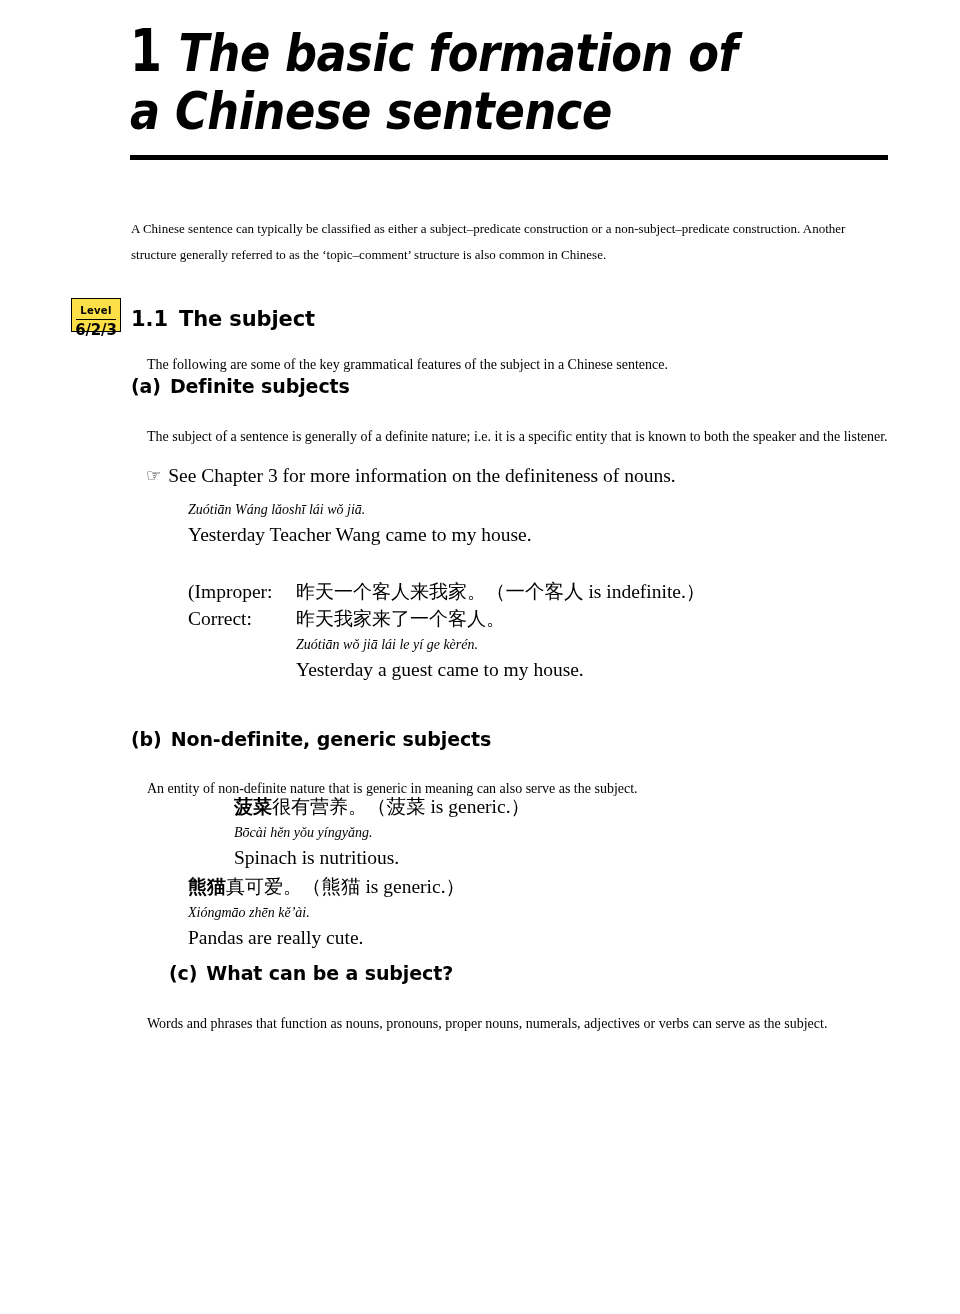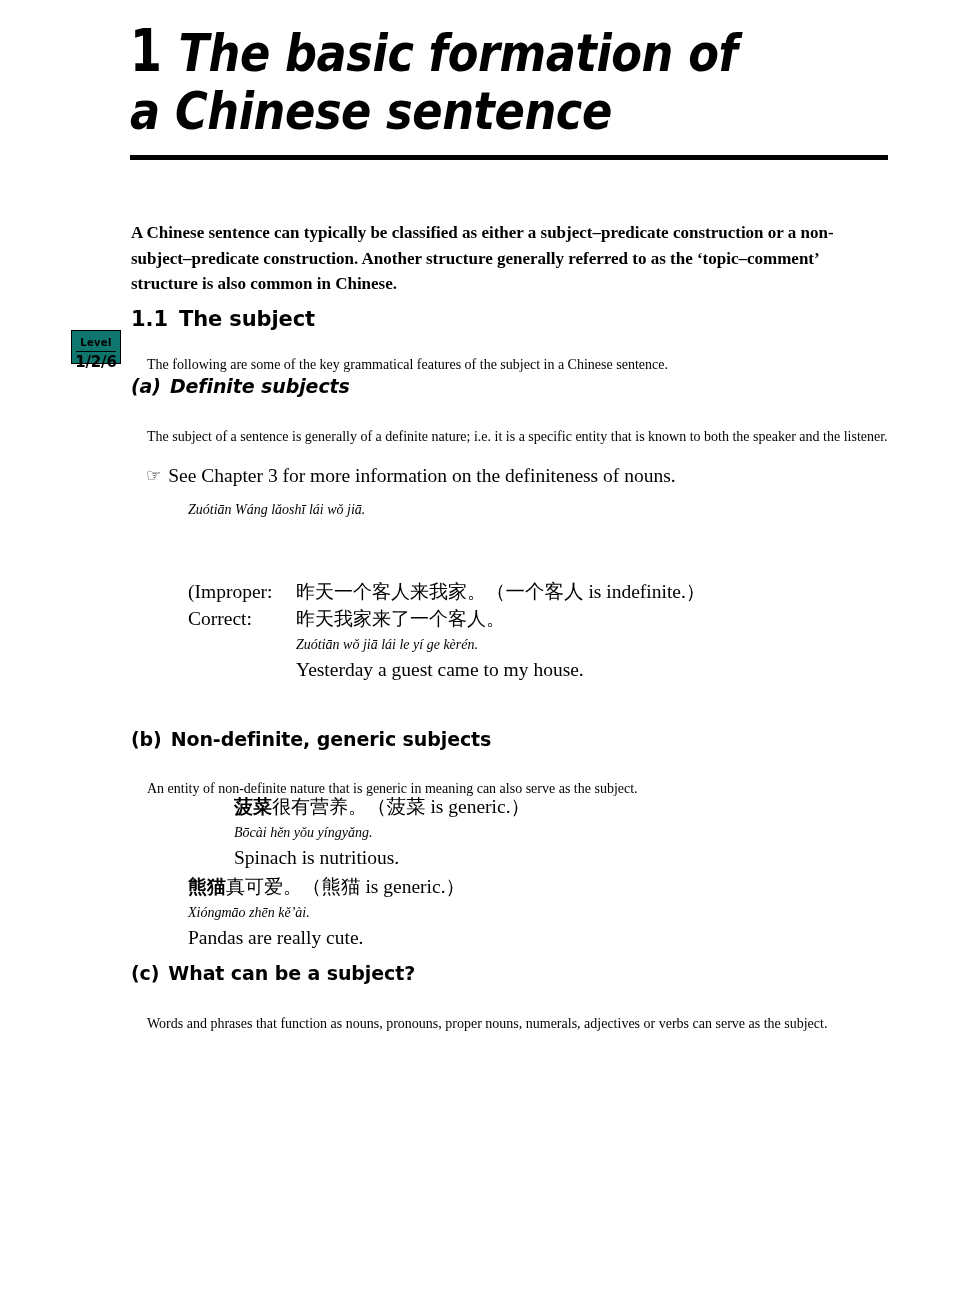--- a/index.html
+++ b/index.html
@@ -67,9 +67,8 @@
     left: 131px;
     top: 203px;
     width: 757px;
-    font-size: 17px;
-    line-height: 25.5px;
-    font-weight: bold;
+    font-size: 13px;
+    line-height: 25.5px;
   }
 
   

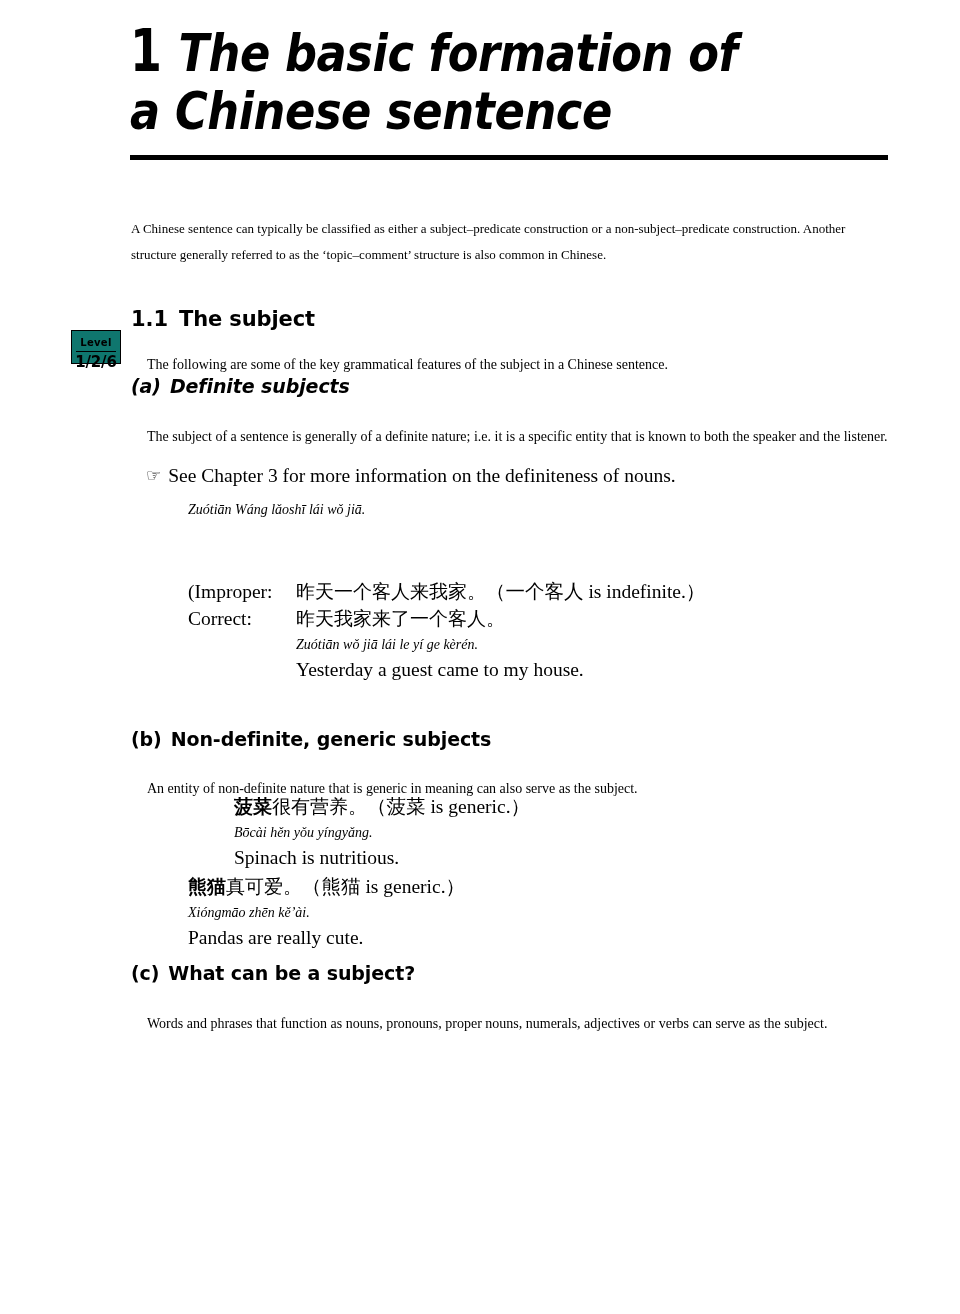--- a/index.html
+++ b/index.html
@@ -82,8 +82,7 @@
     box-sizing: border-box;
     font-family: "DejaVu Sans", "Liberation Sans", sans-serif;
     text-align: center;
-    background: #0f766e;
-    margin-top: 32px;
+    background: #fde047;
   }
   .level-badge .lv-label {
     font-size: 10px;

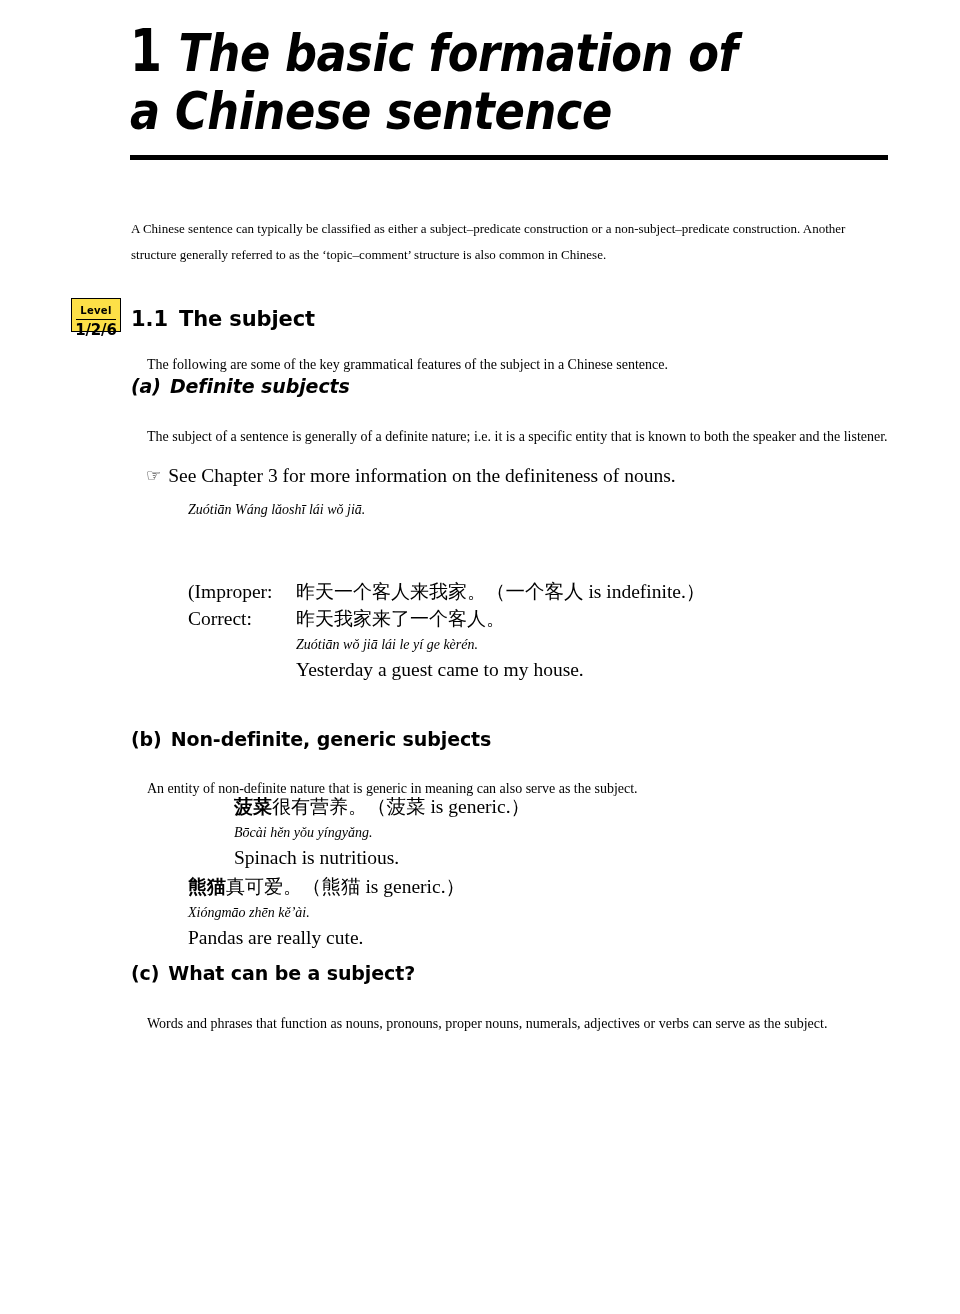--- a/index.html
+++ b/index.html
@@ -227,7 +227,7 @@
   <div class="level-badge">
     <div class="lv-label">Level</div>
     <div class="lv-rule"></div>
-    <div class="lv-nums">1/2/6</div>
+    <div class="lv-nums">6/2/3</div>
   </div>
 
   <h2 class="sec-heading" style="top:306px;text-align:center;"><span class="sec-num">1.1</span><span>The subject</span></h2>

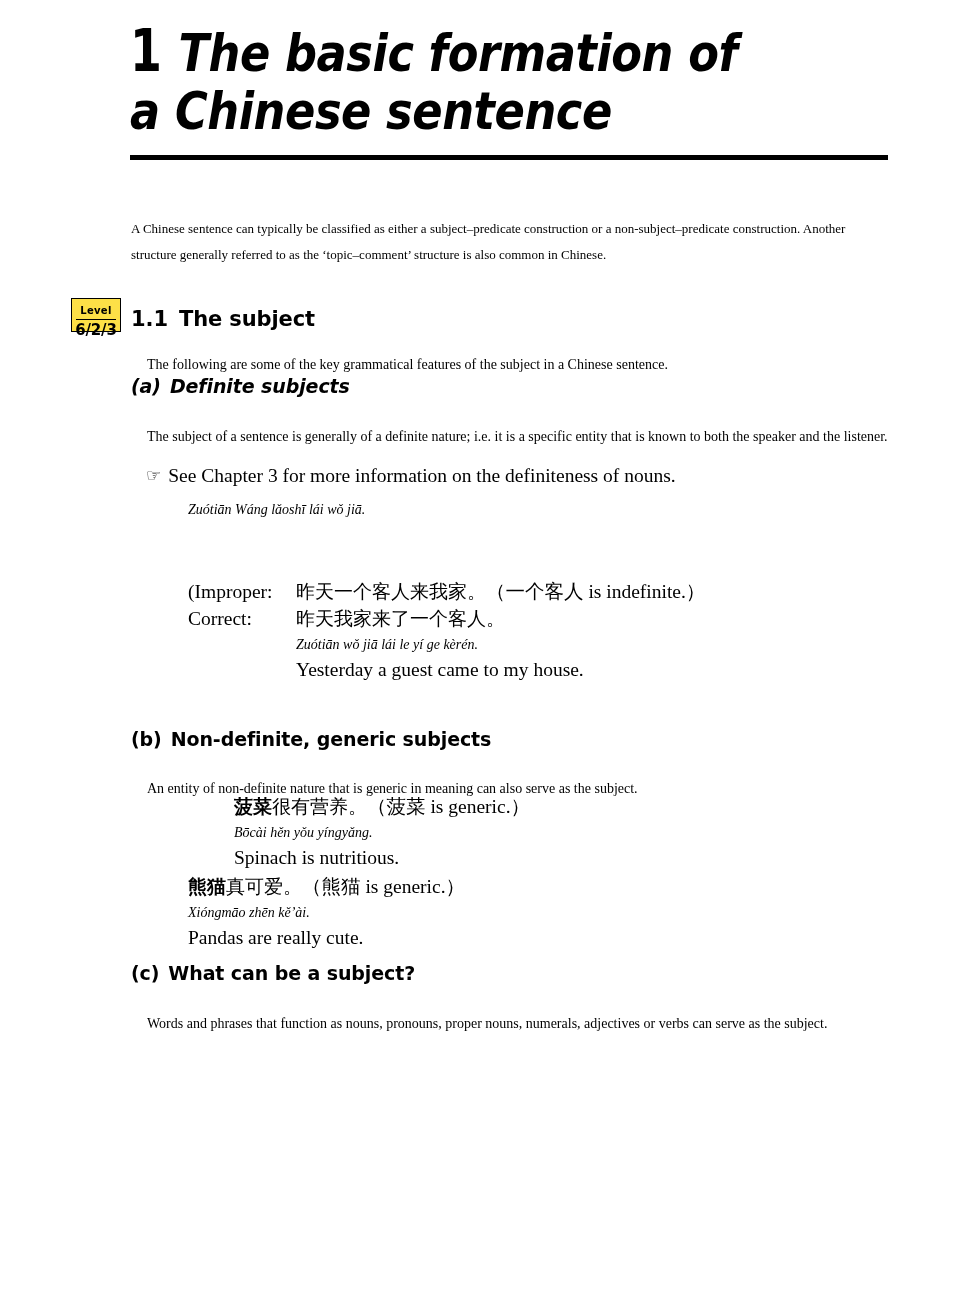--- a/index.html
+++ b/index.html
@@ -233,7 +233,7 @@
   <h2 class="sec-heading" style="top:306px;text-align:center;"><span class="sec-num">1.1</span><span>The subject</span></h2>
   <p class="body-para" style="top:336px;">The following are some of the key grammatical features of the subject in a Chinese sentence.</p>
 
-  <h3 class="sub-heading" style="top:374px;font-style:italic;"><span class="sub-lbl">(a)</span><span>Definite subjects</span></h3>
+  <h3 class="sub-heading" style="top:374px;"><span class="sub-lbl">(a)</span><span>Definite subjects</span></h3>
   <p class="body-para" style="top:408px;">The subject of a sentence is generally of a definite nature; i.e. it is a specific entity that is known to both the speaker and the listener.</p>
 
   <div class="xref" style="top:463px;margin-left:8px;"><span class="hand-icon">☞</span><span>See Chapter 3 for more information on the definiteness of nouns.</span></div>

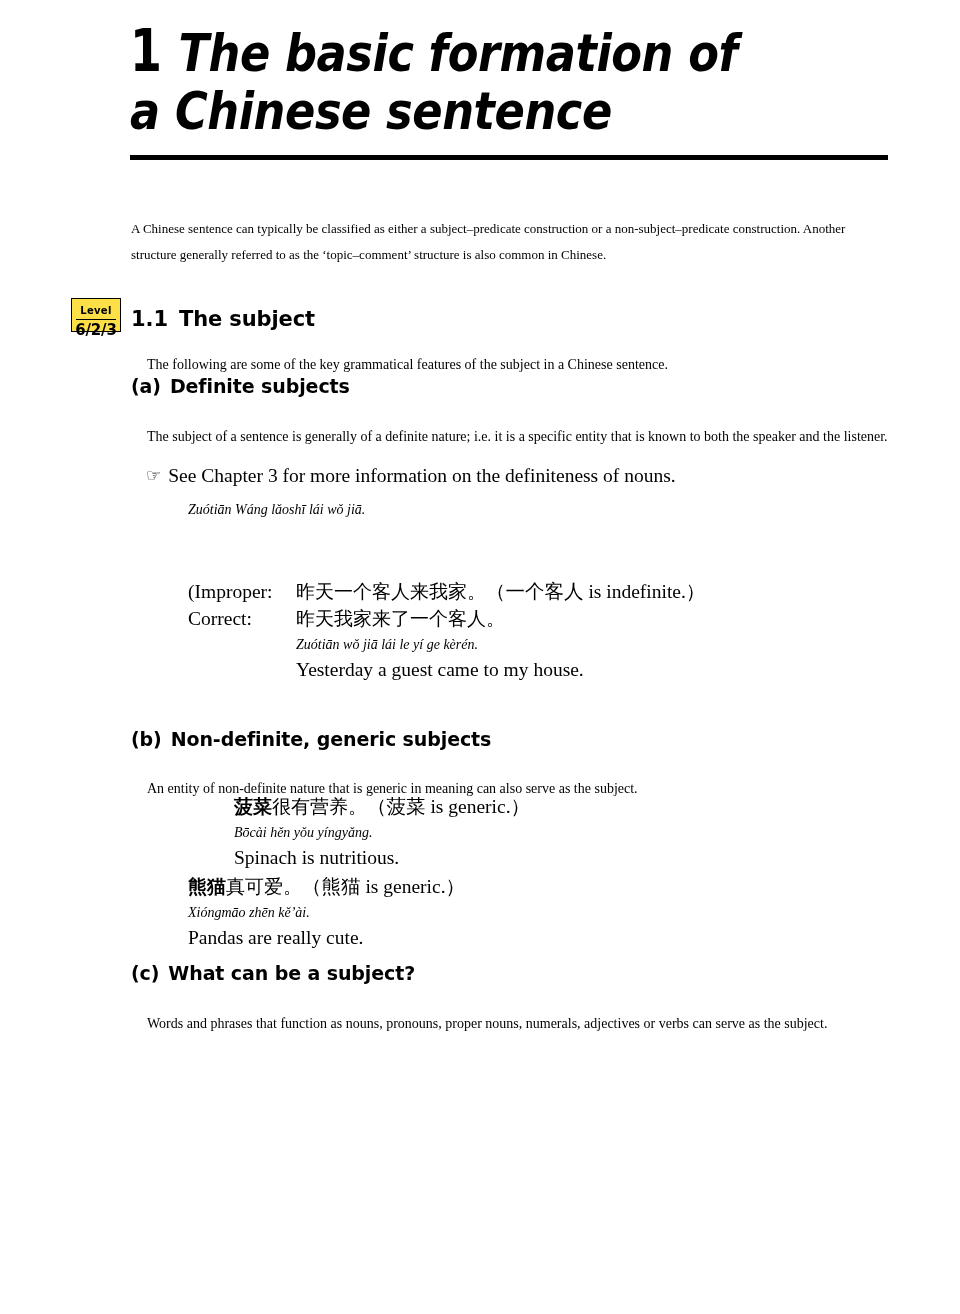--- a/index.html
+++ b/index.html
@@ -240,6 +240,7 @@
 
   <div class="example" style="top:497px;">
     <div class="ex-py">Zuótiān Wáng lǎoshī lái wǒ jiā.</div>
+    <div class="ex-en">Yesterday Teacher Wang came to my house.</div>
   </div>
 
   <div class="cmp-block" style="top:578px;">

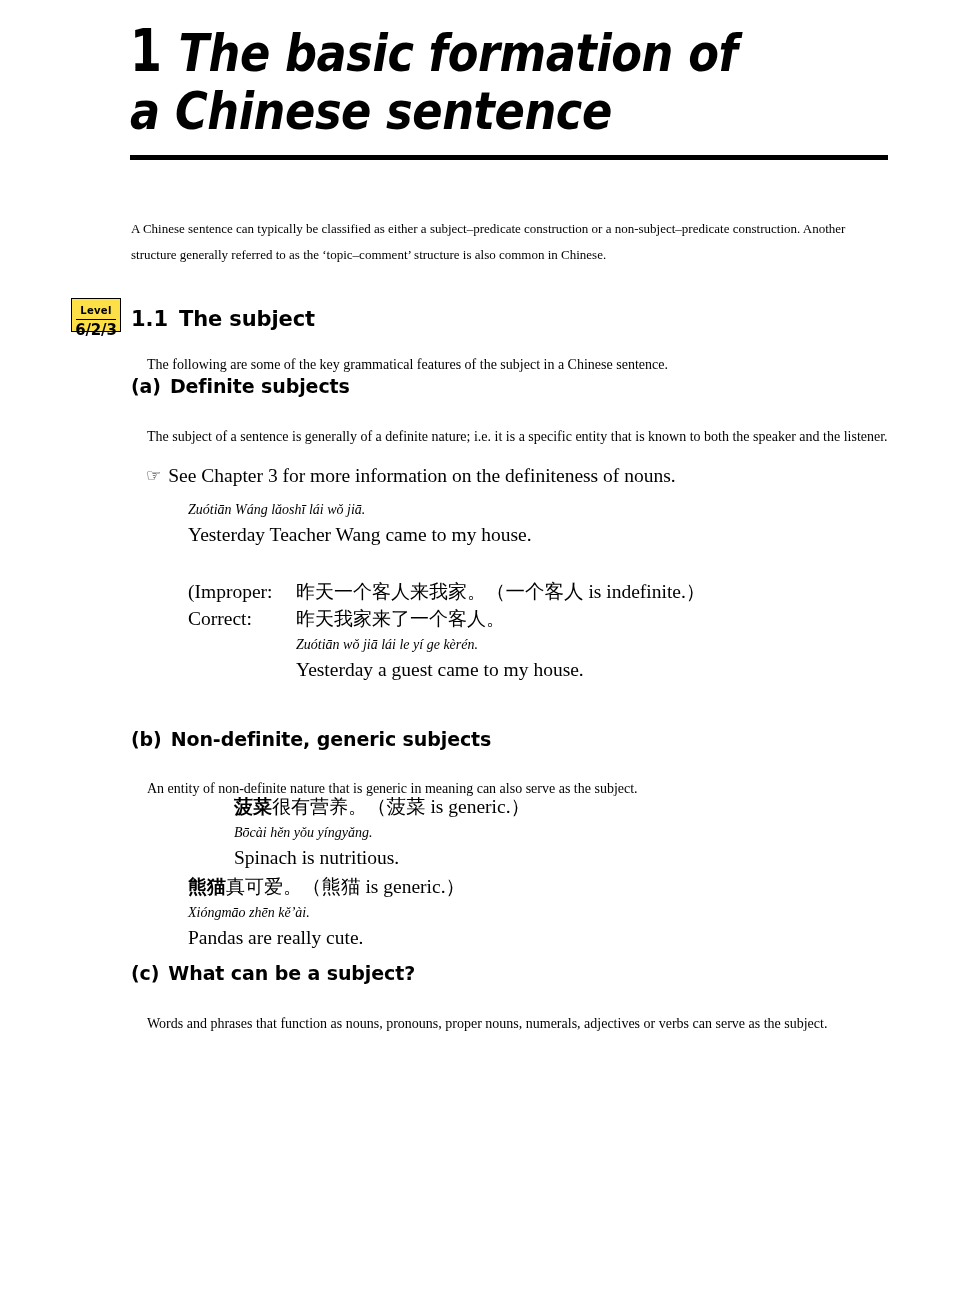--- a/index.html
+++ b/index.html
@@ -272,7 +272,7 @@
     <div class="ex-en">Pandas are really cute.</div>
   </div>
 
-  <h3 class="sub-heading" style="top:961px;"><span class="sub-lbl">(c)</span><span>What can be a subject?</span></h3>
+  <h3 class="sub-heading" style="top:961px;margin-left:38px;"><span class="sub-lbl">(c)</span><span>What can be a subject?</span></h3>
   <p class="body-para" style="top:995px;">Words and phrases that function as nouns, pronouns, proper nouns, numerals, adjectives or verbs can serve as the subject.</p>
 
 </div>

